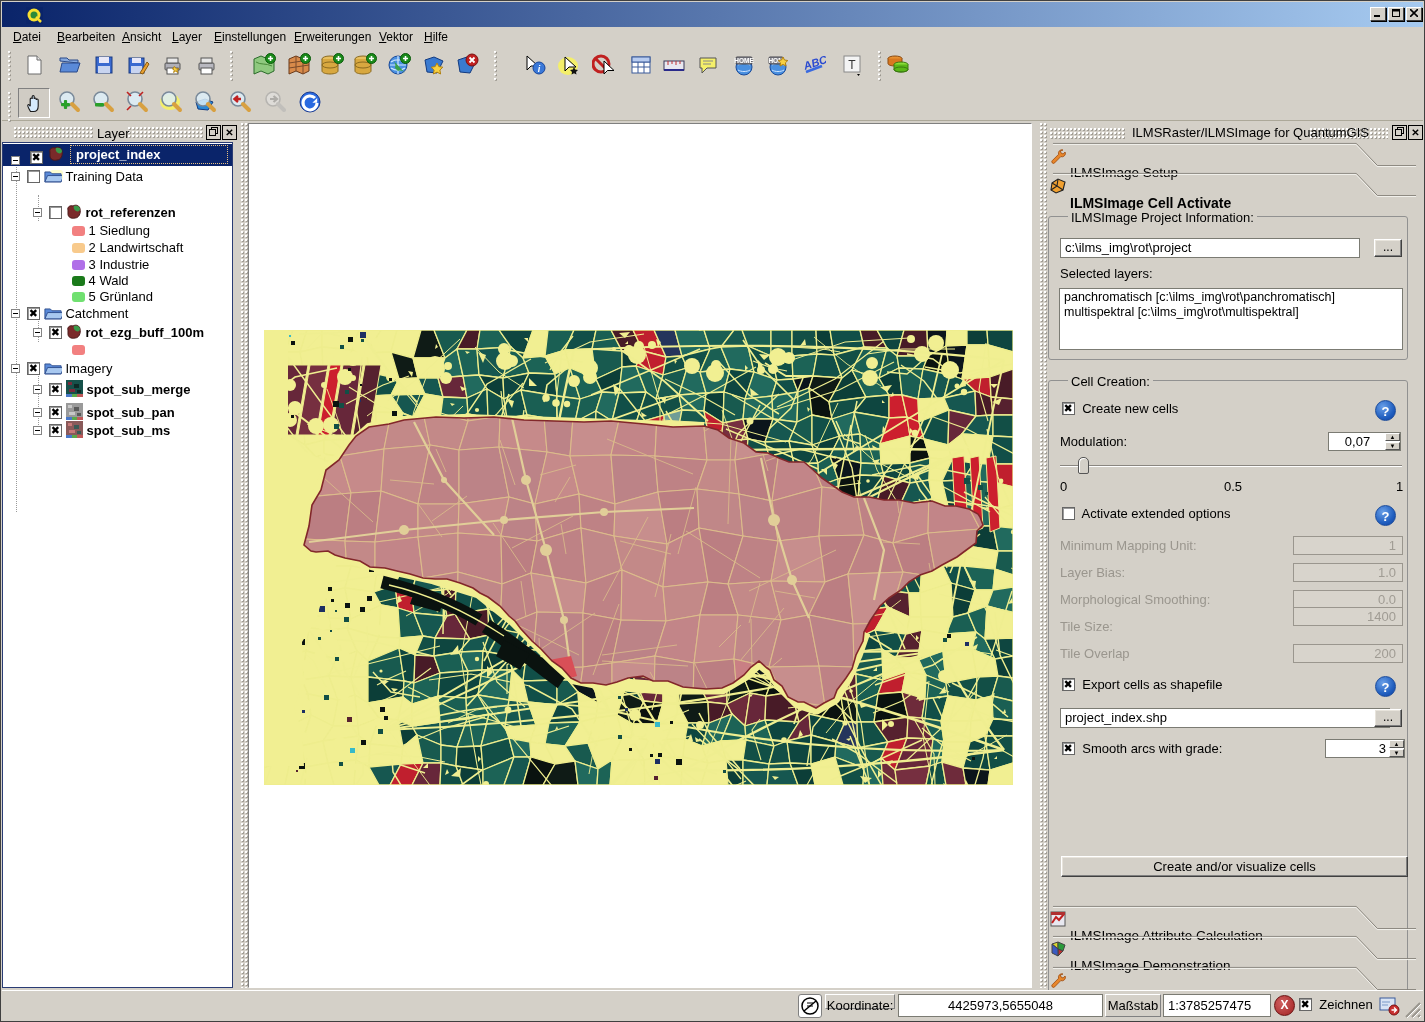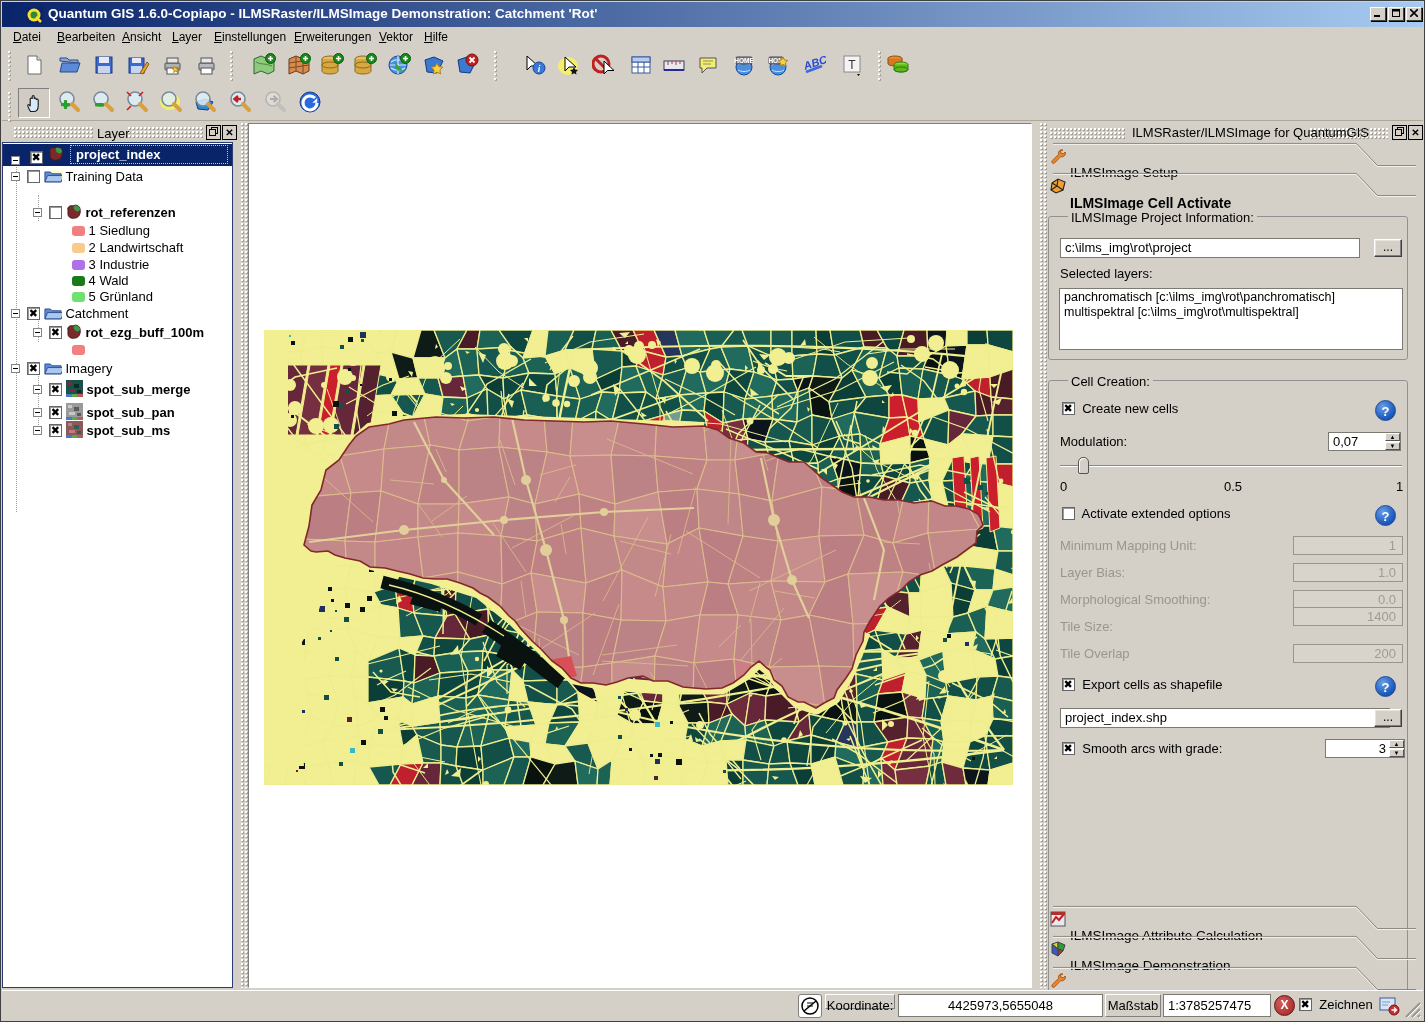--- a/index.html
+++ b/index.html
@@ -46,7 +46,6 @@
       <circle cx="8" cy="8" r="3.5" fill="#2a8a3a"></circle>
       <path d="M10 10 L15 15" stroke="#f8e030" stroke-width="2.5"></path>
     </svg>
-<div class="titletext">Quantum GIS 1.6.0-Copiapo - ILMSRaster/ILMSImage Demonstration: Catchment 'Rot'</div>
 <div class="winbtn" style="left:1368px;"><svg width="8" height="8" viewBox="0 0 8 8">
         <rect y="6" width="6" height="2" fill="#000"></rect>
       </svg></div>

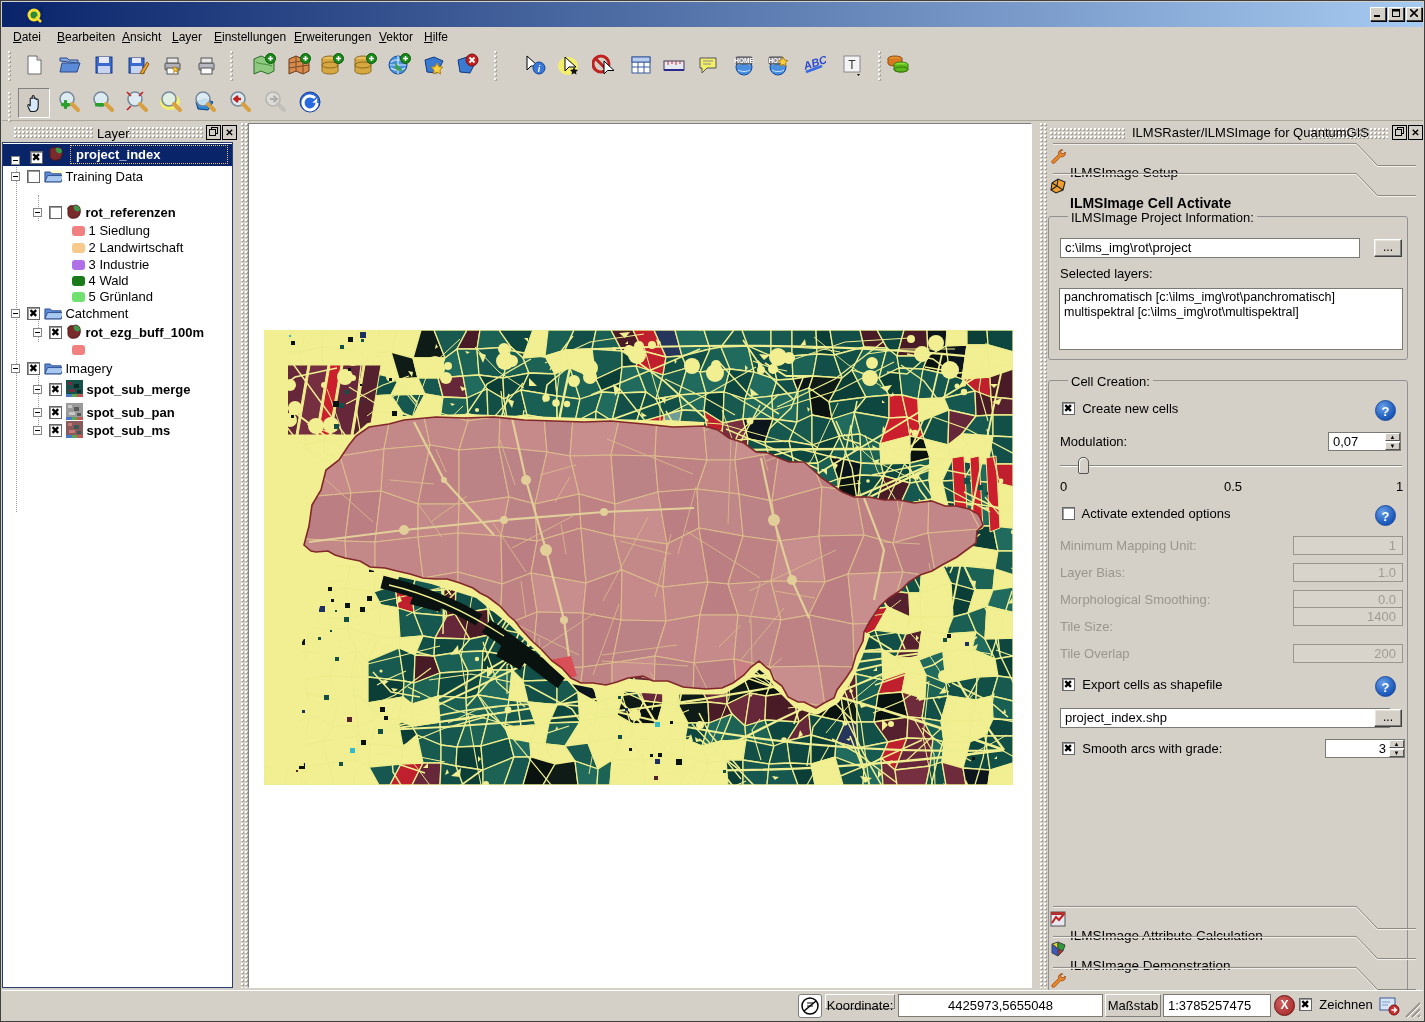--- a/index.html
+++ b/index.html
@@ -2041,7 +2041,7 @@
     <div class="lbl" style="left:16px;top:278px"><span class="cb x"></span>&nbsp; Create new cells</div>
     <div class="qbtn" style="left:329px;top:277px">?</div>
     <div class="lbl" style="left:14px;top:311px">Modulation:</div>
-    <div class="inp2" style="left:282px;top:309px;width:73px;height:19px;text-align:left;padding-right:18px;">0,07</div>
+    <div class="inp2" style="left:282px;top:309px;width:73px;height:19px;text-align:center;padding-right:18px;">0,07</div>
     <div class="abs" style="left:339px;top:310px;width:15px;height:8px;background:#d4d0c8;border:1px solid;border-color:#fff #555 #555 #fff;font-size:6px;text-align:center;line-height:7px;">▲</div>
     <div class="abs" style="left:339px;top:319px;width:15px;height:8px;background:#d4d0c8;border:1px solid;border-color:#fff #555 #555 #fff;font-size:6px;text-align:center;line-height:7px;">▼</div>
     <div class="abs" style="left:14px;top:342px;width:342px;height:2px;background:#8a8680;border-bottom:1px solid #fff;"></div>

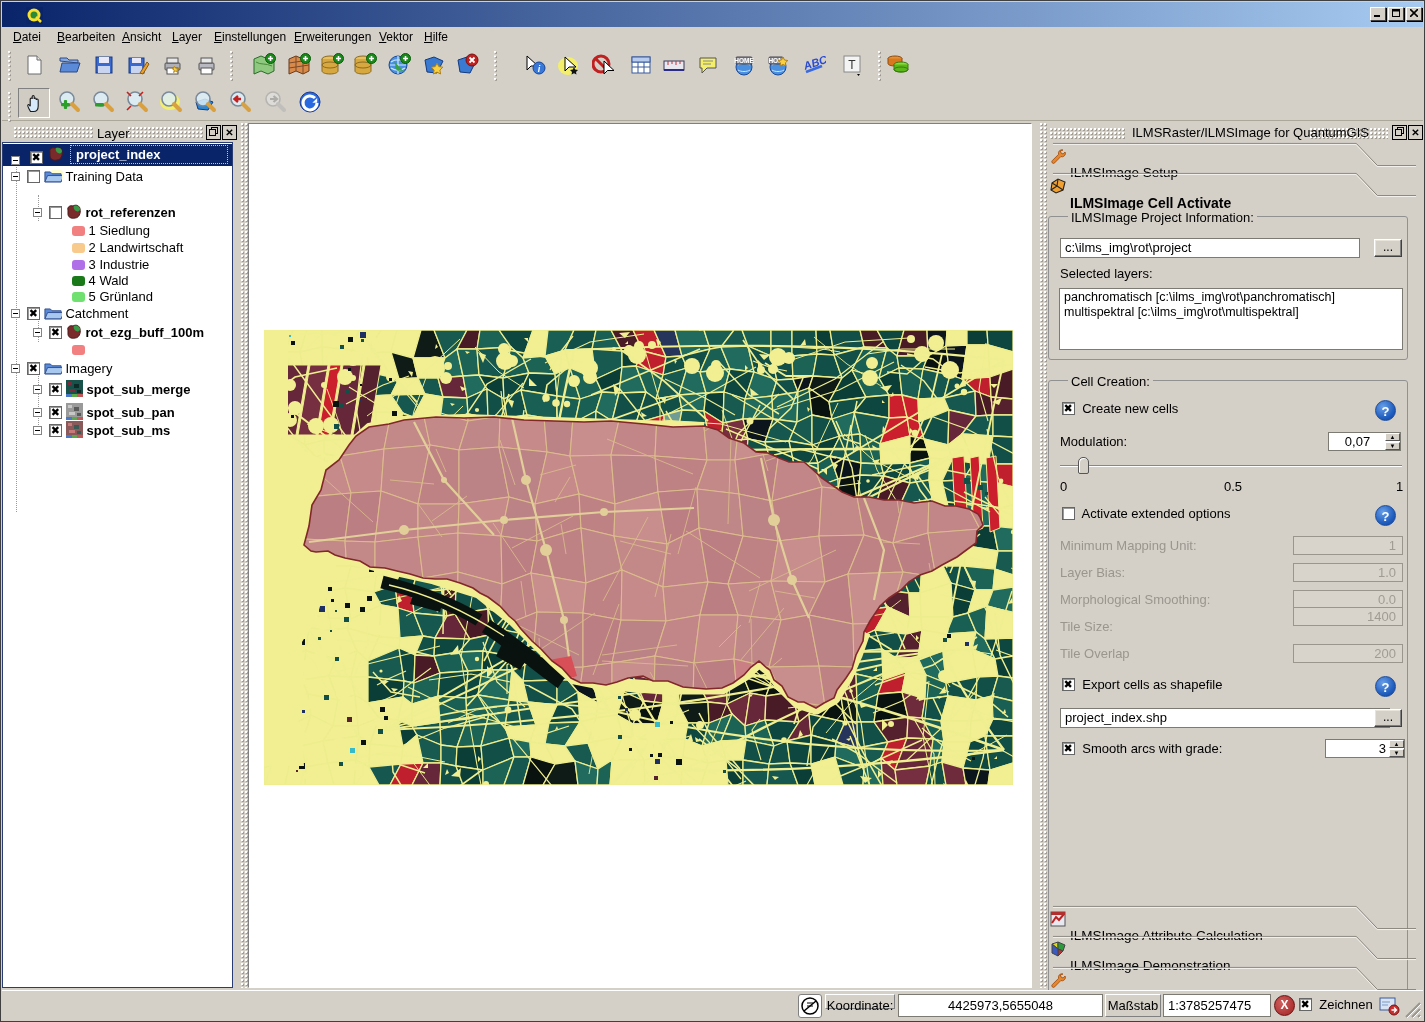--- a/index.html
+++ b/index.html
@@ -2069,6 +2069,7 @@
     <div class="inp2" style="left:279px;top:616px;width:80px;height:19px;text-align:right;padding-right:18px;">3</div>
     <div class="abs" style="left:343px;top:617px;width:15px;height:8px;background:#d4d0c8;border:1px solid;border-color:#fff #555 #555 #fff;font-size:6px;text-align:center;line-height:7px;">▲</div>
     <div class="abs" style="left:343px;top:626px;width:15px;height:8px;background:#d4d0c8;border:1px solid;border-color:#fff #555 #555 #fff;font-size:6px;text-align:center;line-height:7px;">▼</div>
+    <div class="btn" style="left:15px;top:733px;width:347px;height:21px;line-height:19px;font-size:13px;">Create and/or visualize cells</div>
     <svg class="hdr" style="top:782px" width="377" height="27" viewBox="0 0 377 27">
       <path d="M0 1.5 H315 L337 24.5 H377" stroke="#848078" fill="none"></path>
       <path d="M0 2.5 H314.6 L336.6 25.5 H377" stroke="#f4f2ee" fill="none"></path>

